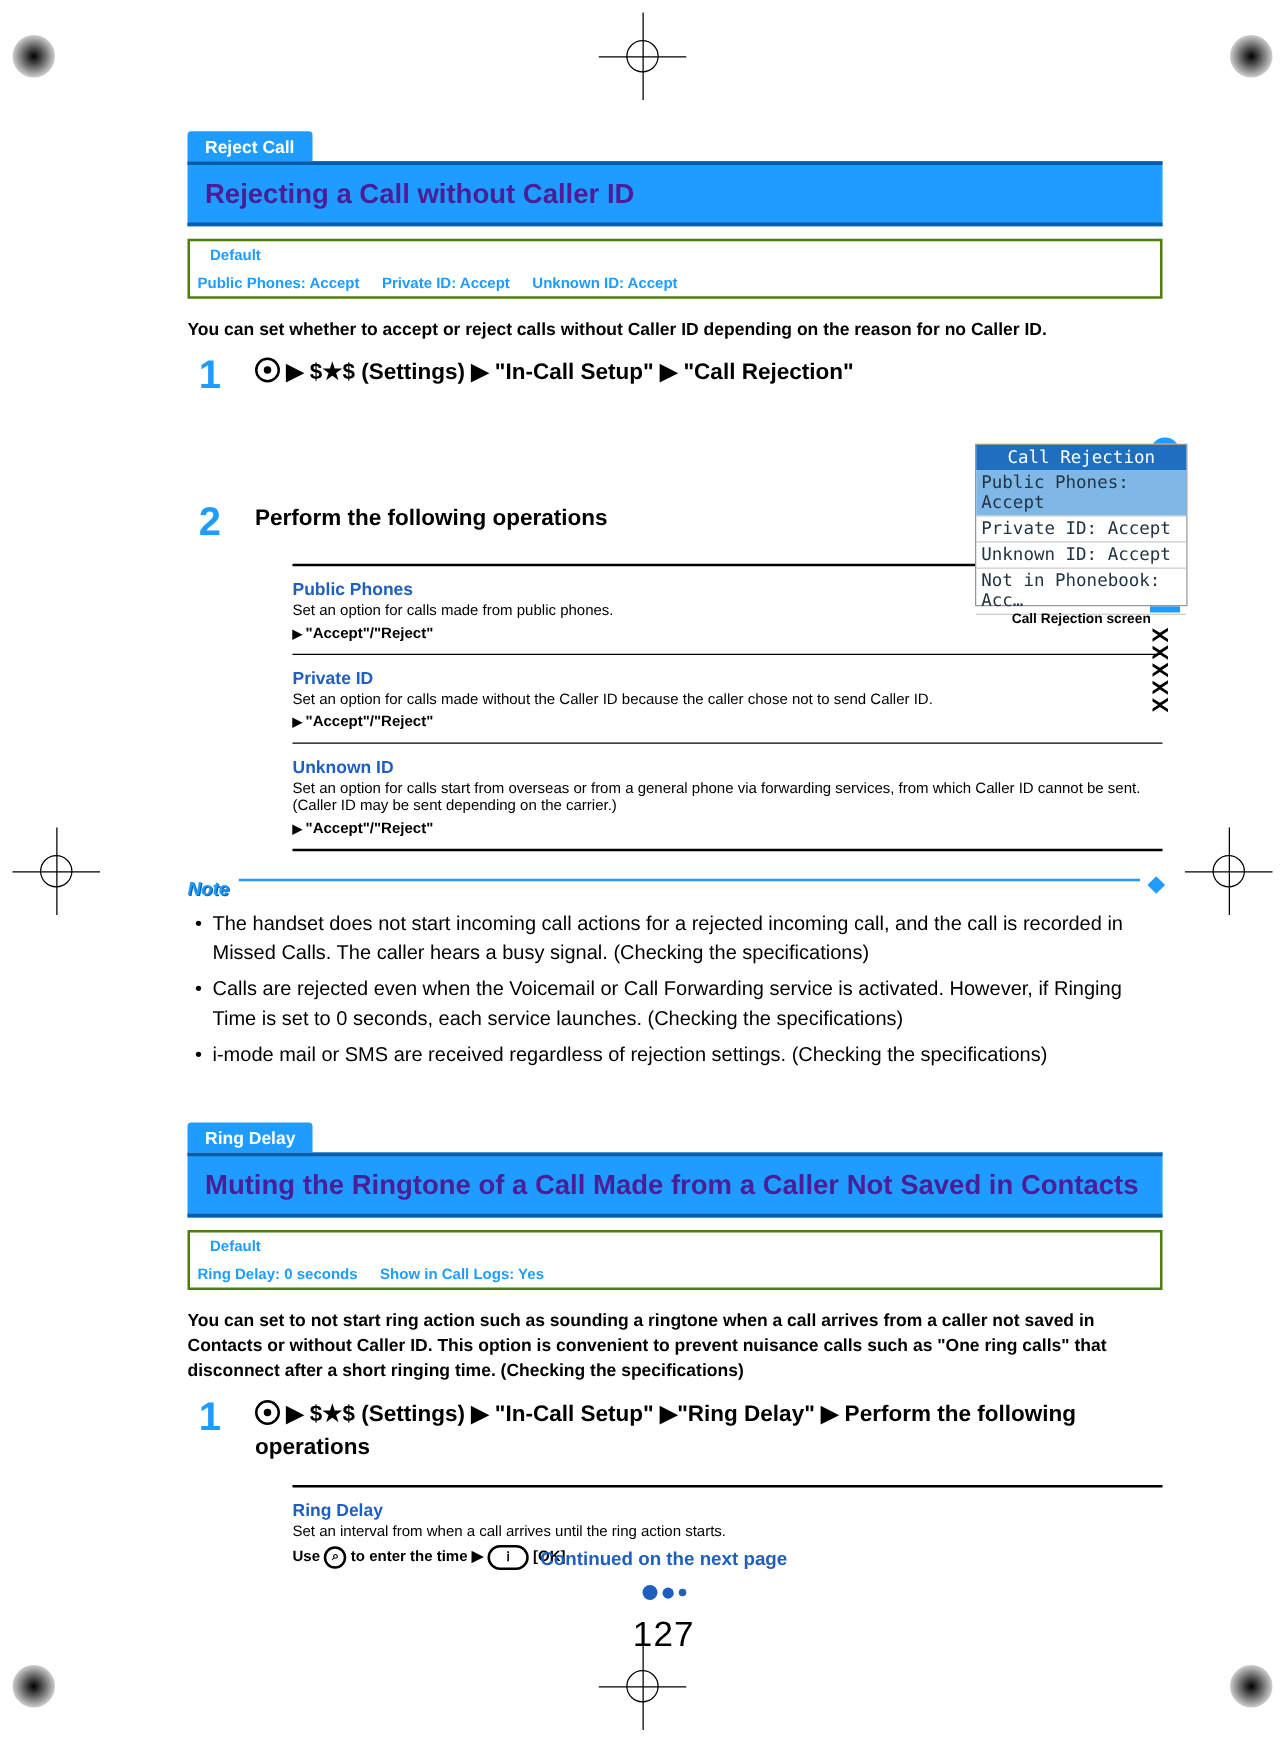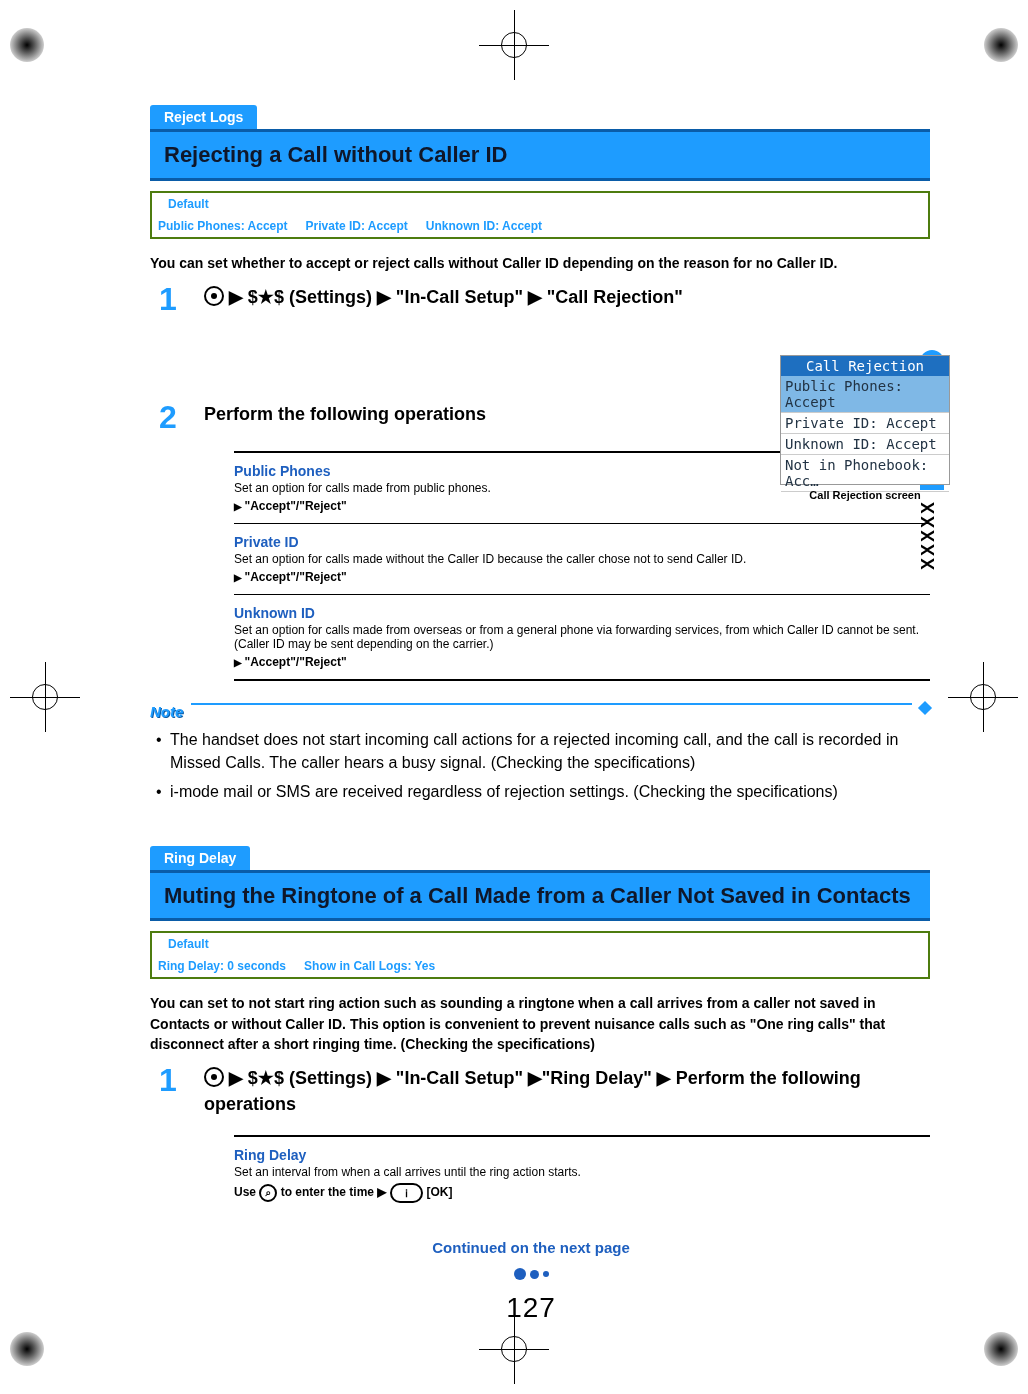--- a/index.html
+++ b/index.html
@@ -253,7 +253,7 @@
 <div class="page">
 
   <div style="position:relative;">
-    <span class="section-tag">Reject Logs</span>
+    <span class="section-tag">Reject Call</span>
     <div class="section-title-bar">Rejecting a Call without Caller ID</div>
 
     <div class="default-row">

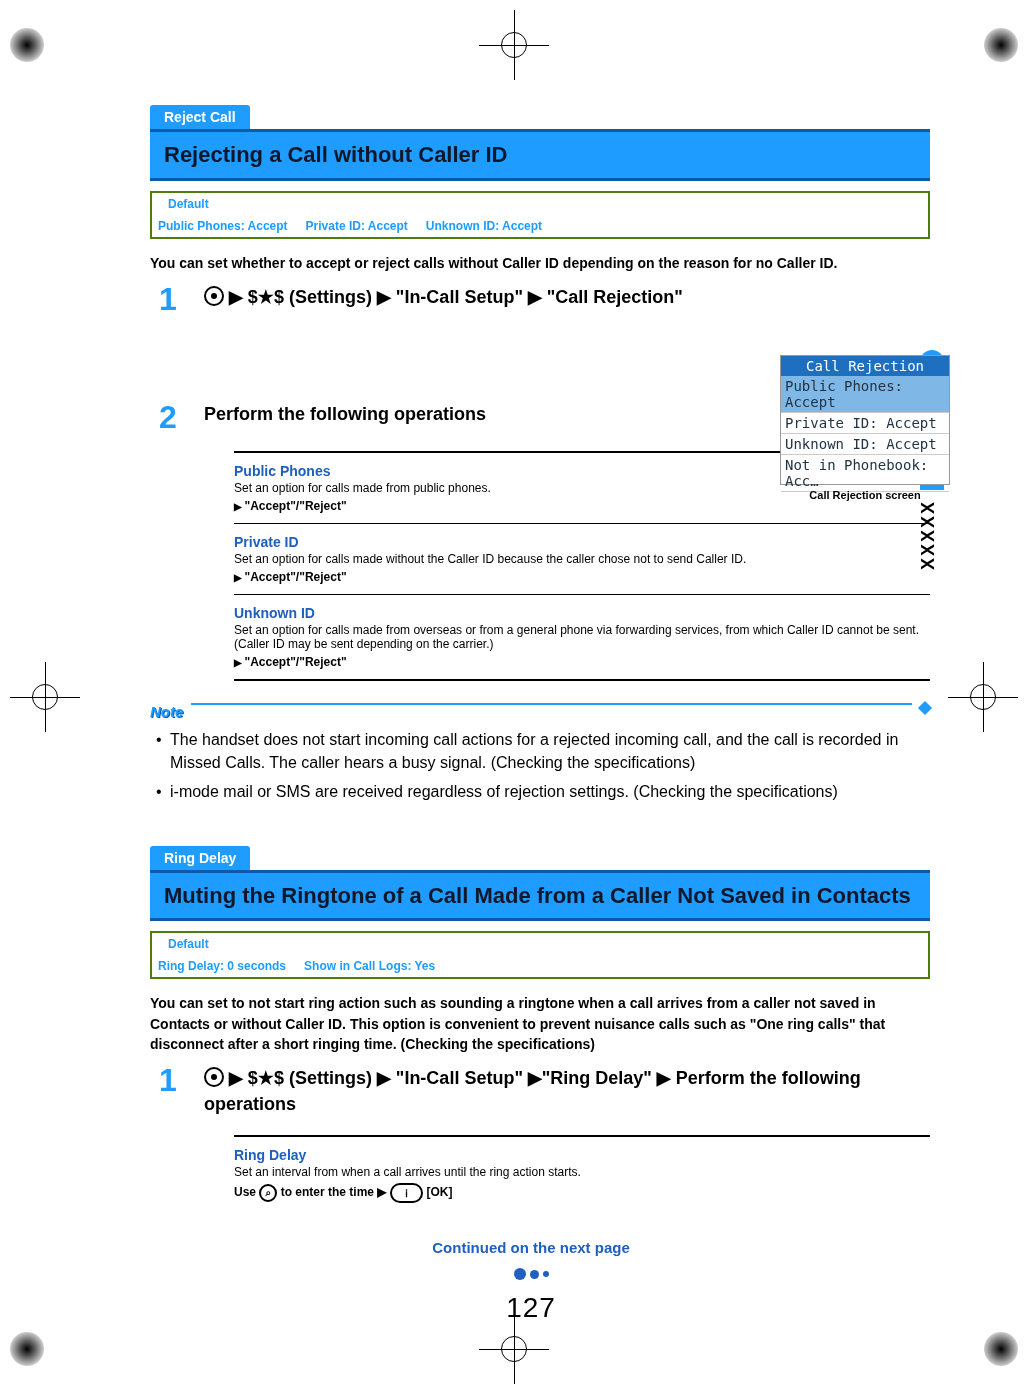--- a/index.html
+++ b/index.html
@@ -80,7 +80,7 @@
     border-radius: 3px 3px 0 0;
   }
   .section-title-bar {
-    background:#1e9cff; color:#0f172a;
+    background:#1e9cff; color:#4c1d95;
     border-top: 3px solid #0a5ca8;
     border-bottom: 3px solid #0a5ca8;
     padding:8px 14px;

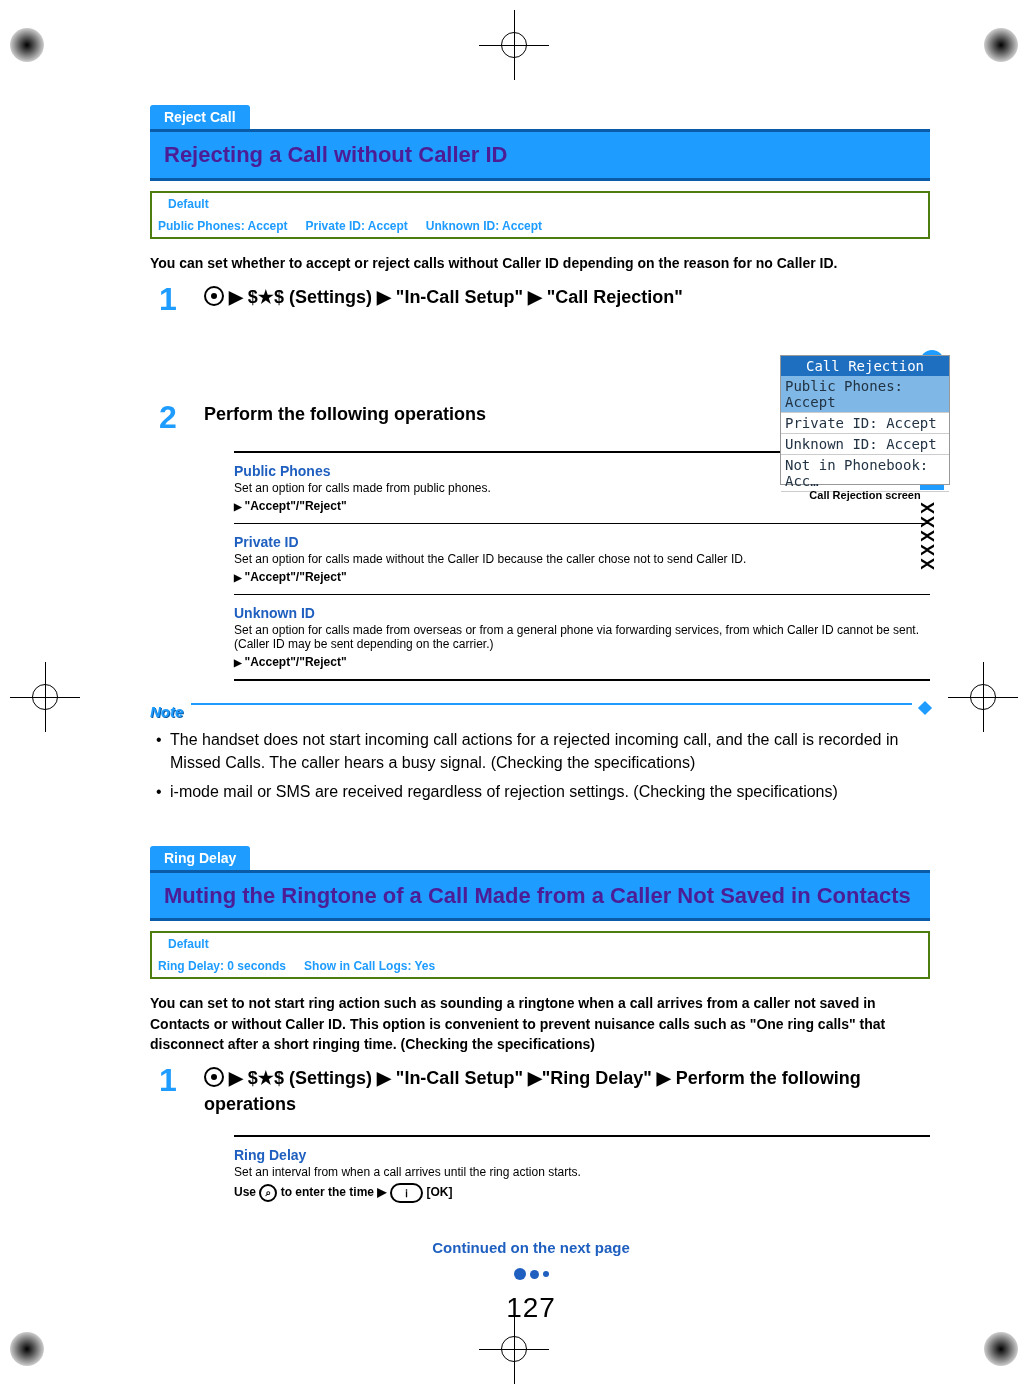--- a/index.html
+++ b/index.html
@@ -303,7 +303,7 @@
       <div class="op-val">"Accept"/"Reject"</div>
       <hr class="thin">
       <div class="op-title">Unknown ID</div>
-      <div class="op-desc">Set an option for calls made from overseas or from a general phone via forwarding services, from which Caller ID cannot be sent. (Caller ID may be sent depending on the carrier.)</div>
+      <div class="op-desc">Set an option for calls start from overseas or from a general phone via forwarding services, from which Caller ID cannot be sent. (Caller ID may be sent depending on the carrier.)</div>
       <div class="op-val">"Accept"/"Reject"</div>
       <hr class="thick">
     </div>

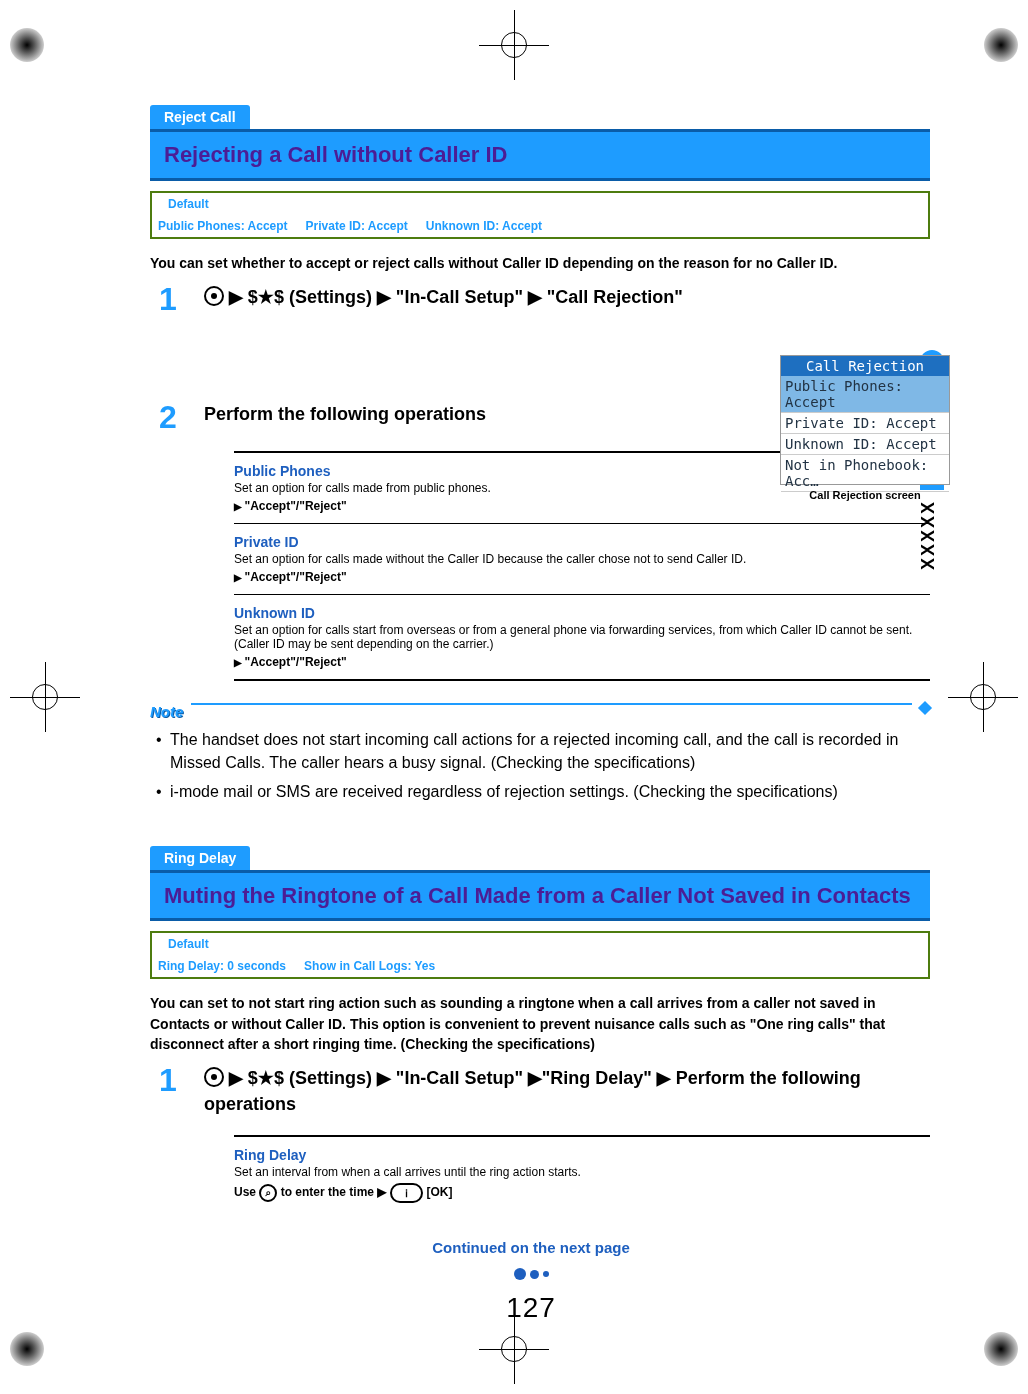--- a/index.html
+++ b/index.html
@@ -316,6 +316,7 @@
       </div>
       <ul class="note-list">
         <li>The handset does not start incoming call actions for a rejected incoming call, and the call is recorded in Missed Calls. The caller hears a busy signal. (Checking the specifications)</li>
+        <li>Calls are rejected even when the Voicemail or Call Forwarding service is activated. However, if Ringing Time is set to 0 seconds, each service launches. (Checking the specifications)</li>
         <li>i-mode mail or SMS are received regardless of rejection settings. (Checking the specifications)</li>
       </ul>
     </div>

